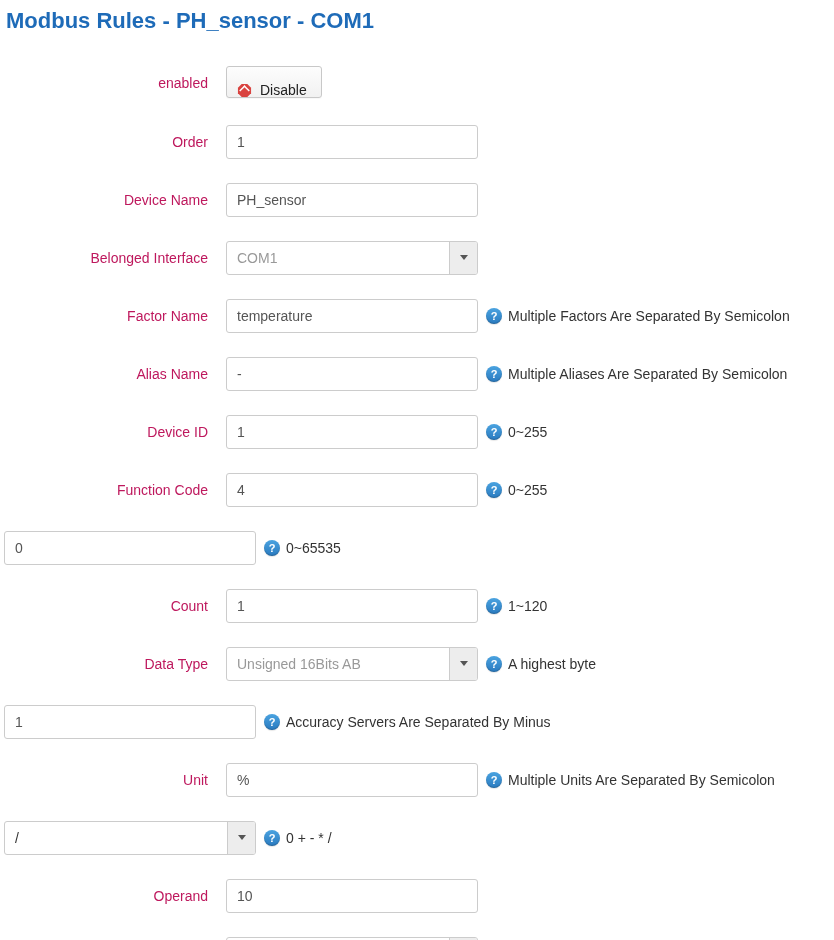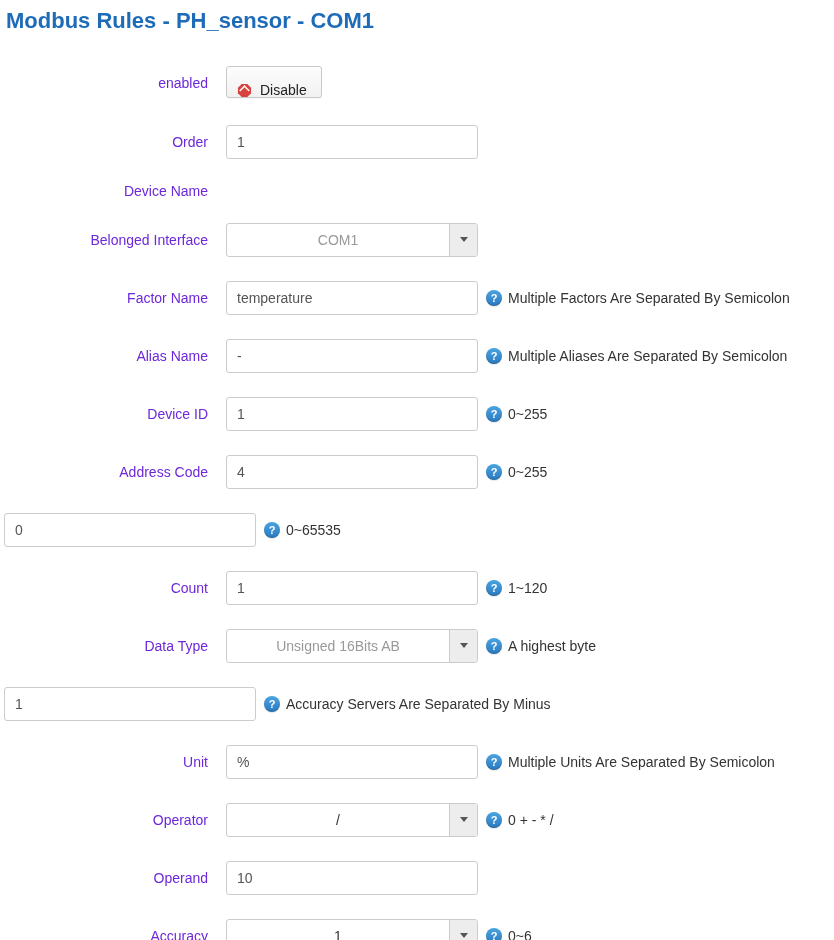--- a/index.html
+++ b/index.html
@@ -27,7 +27,7 @@
     width: 222px;
     text-align: right;
     padding-right: 18px;
-    color: #6d28d9;
+    color: #be185d;
     font-size: 14px;
   }
   .row-control {

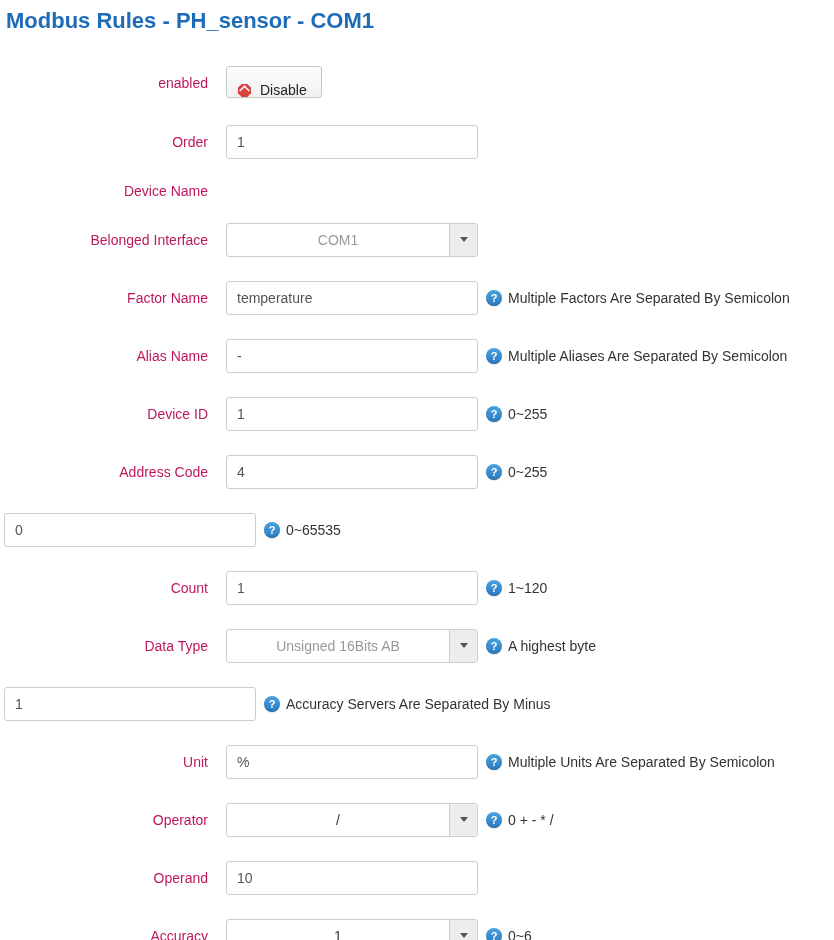--- a/index.html
+++ b/index.html
@@ -145,6 +145,9 @@
 
 <div class="form-row">
   <div class="row-label">Device Name</div>
+  <div class="row-control">
+    <input class="text" value="PH_sensor" style="">
+  </div>
 </div>
 
 <div class="form-row">

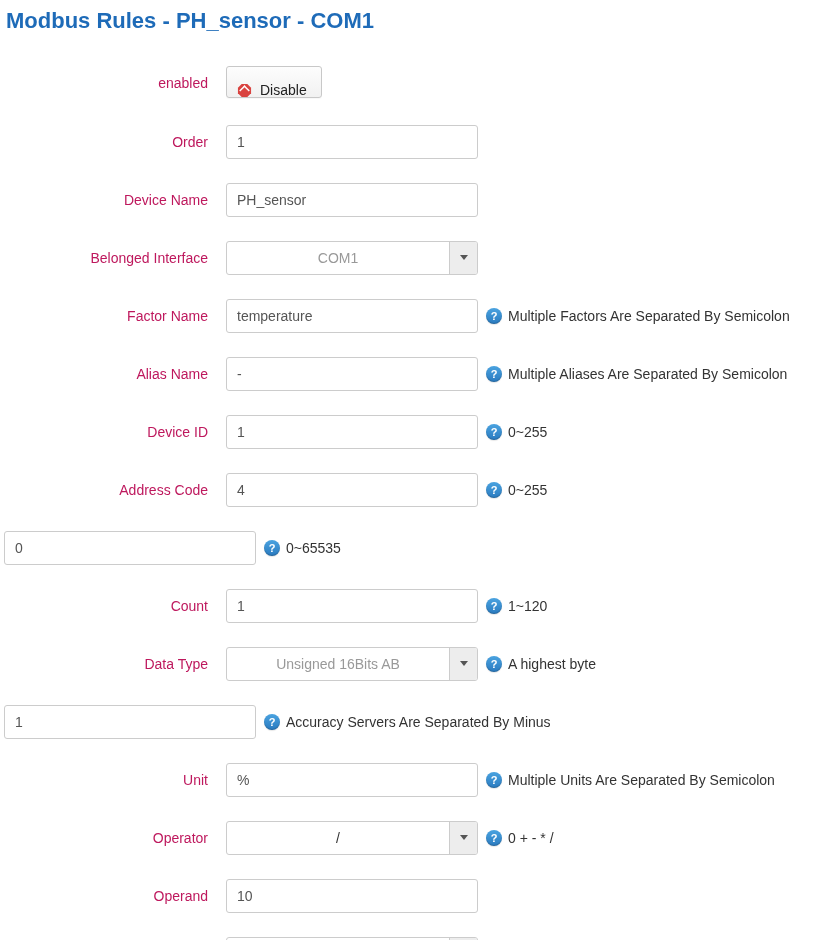--- a/index.html
+++ b/index.html
@@ -78,7 +78,6 @@
     line-height: 32px;
     overflow: hidden;
     white-space: nowrap;
-    text-align: center;
   }
   .select-btn {
     width: 28px;

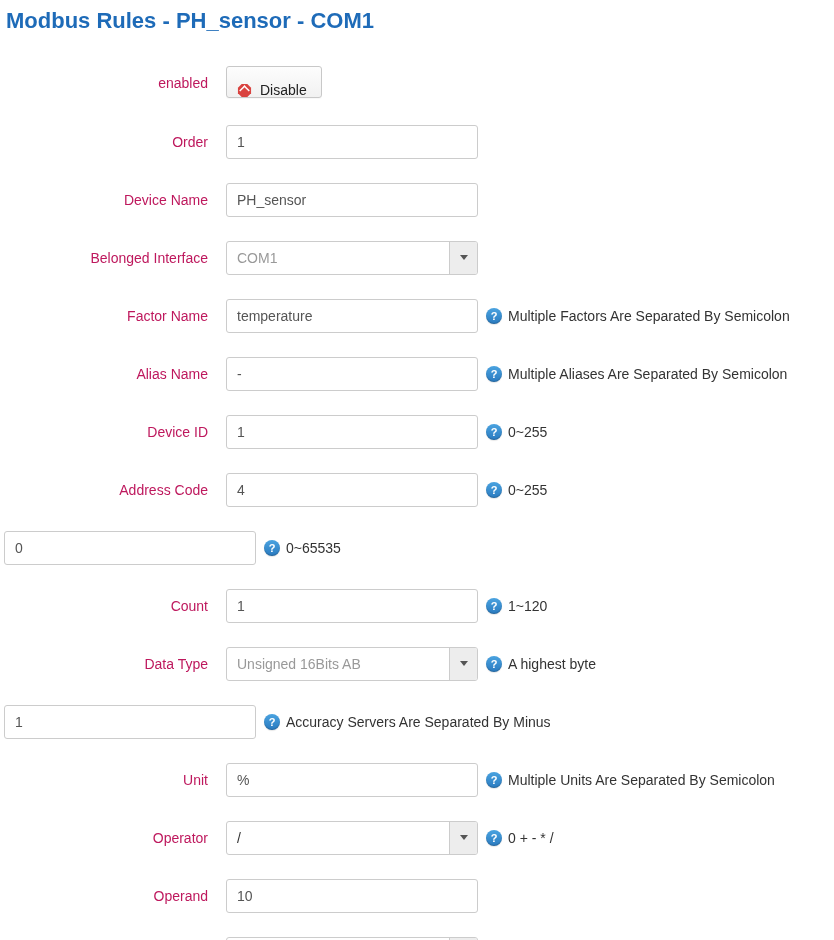--- a/index.html
+++ b/index.html
@@ -195,7 +195,7 @@
 </div>
 
 <div class="form-row">
-  <div class="row-label">Address Code</div>
+  <div class="row-label">Function Code</div>
   <div class="row-control">
     <input class="text" value="4" style="">
   </div>

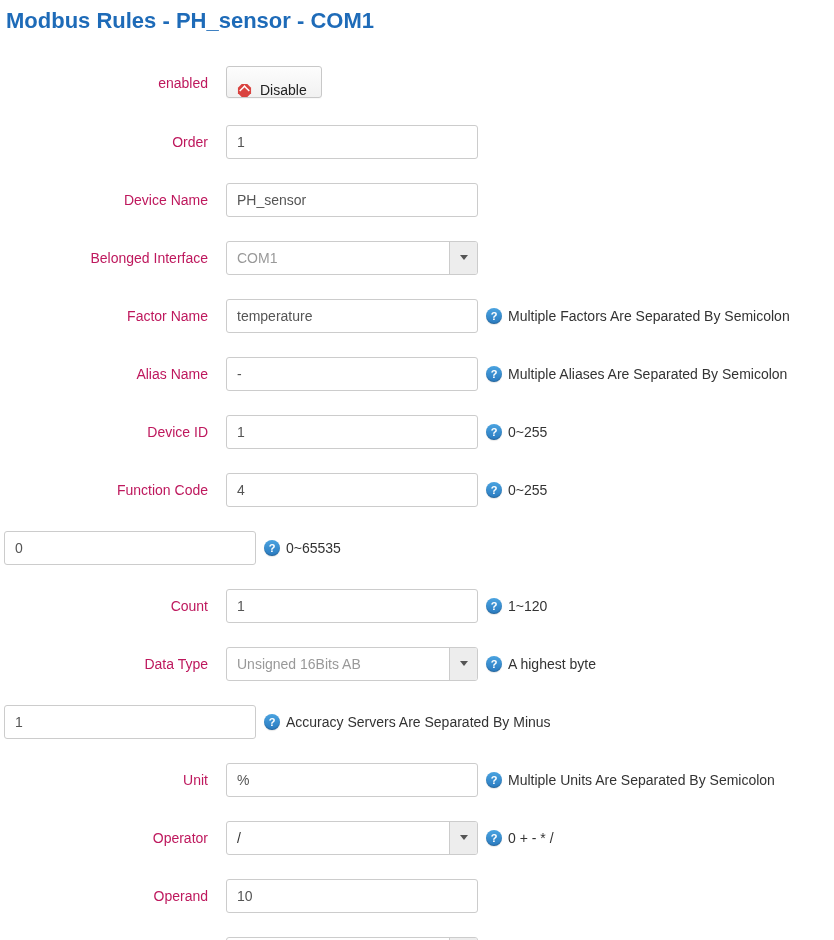--- a/index.html
+++ b/index.html
@@ -264,7 +264,6 @@
 </div>
 
 <div class="form-row">
-  <div class="row-label">Operator</div>
   <div class="row-control">
     <div class="select-wrap">
       <span class="select-val" style="color:#333">/</span>

